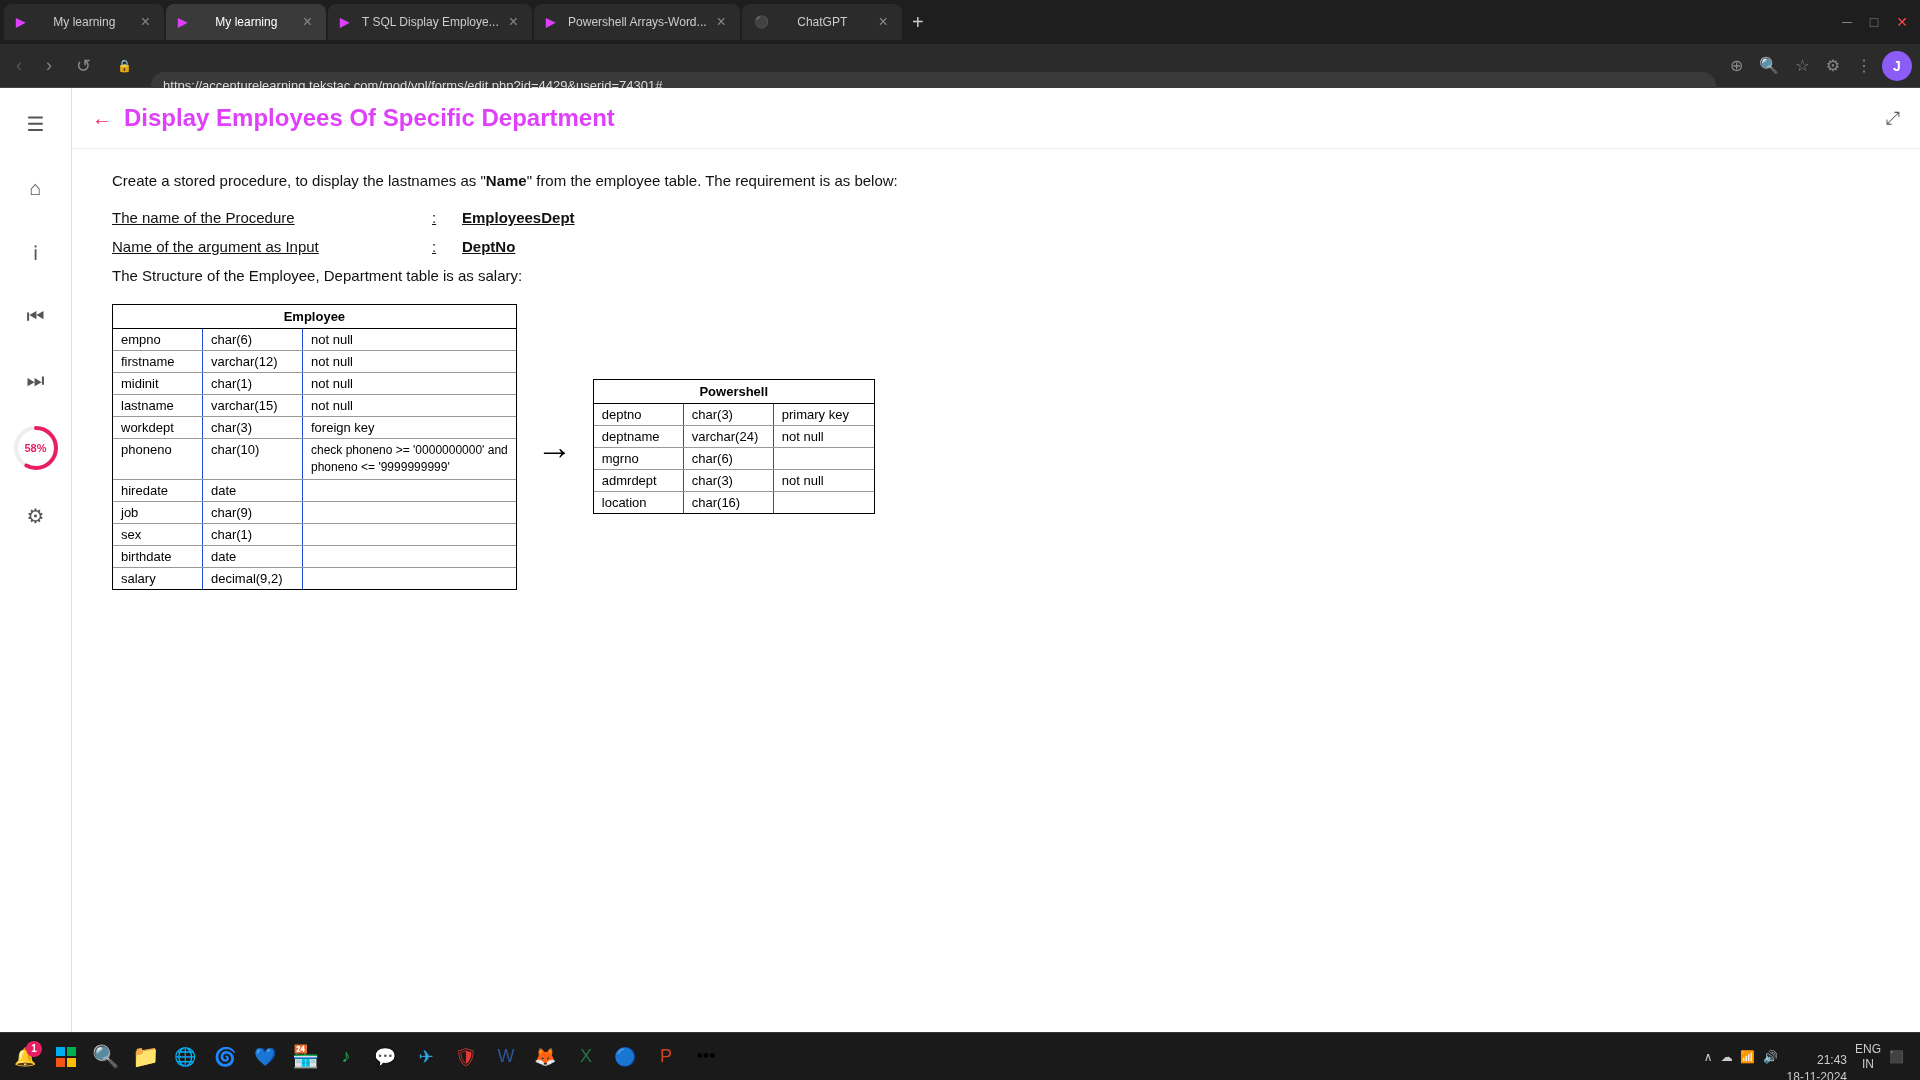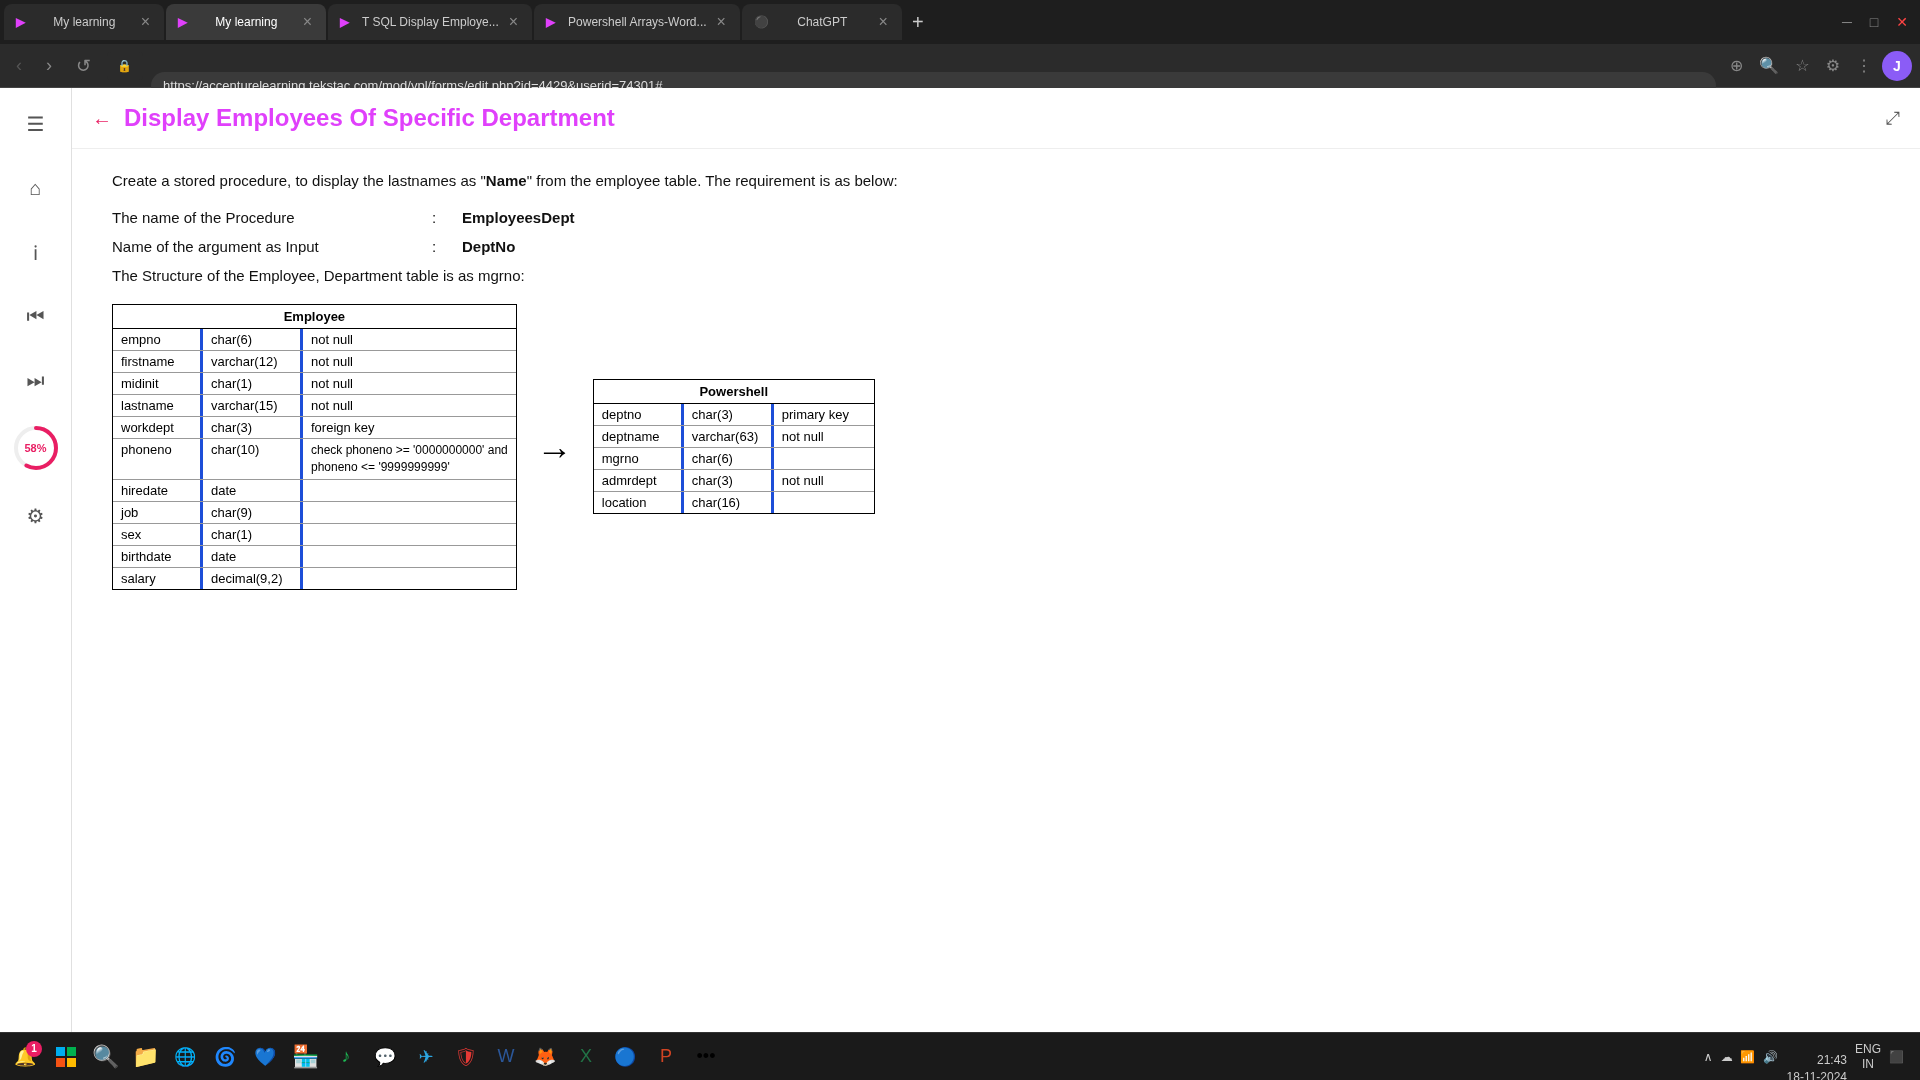--- a/index.html
+++ b/index.html
@@ -50,7 +50,7 @@
     .instruction-text { font-size: 15px; color: #111; line-height: 1.6; margin-bottom: 16px; }
     .bold { font-weight: bold; }
 
-    .param-row { display: flex; align-items: baseline; margin-bottom: 12px; font-size: 15px; color: #111; }
+    .param-row { display: flex; align-items: baseline; margin-bottom: 12px; font-size: 15px; color: #111; text-decoration: underline; }
     .param-label { min-width: 320px; }
     .param-colon { min-width: 30px; }
     .param-value { font-weight: bold; }

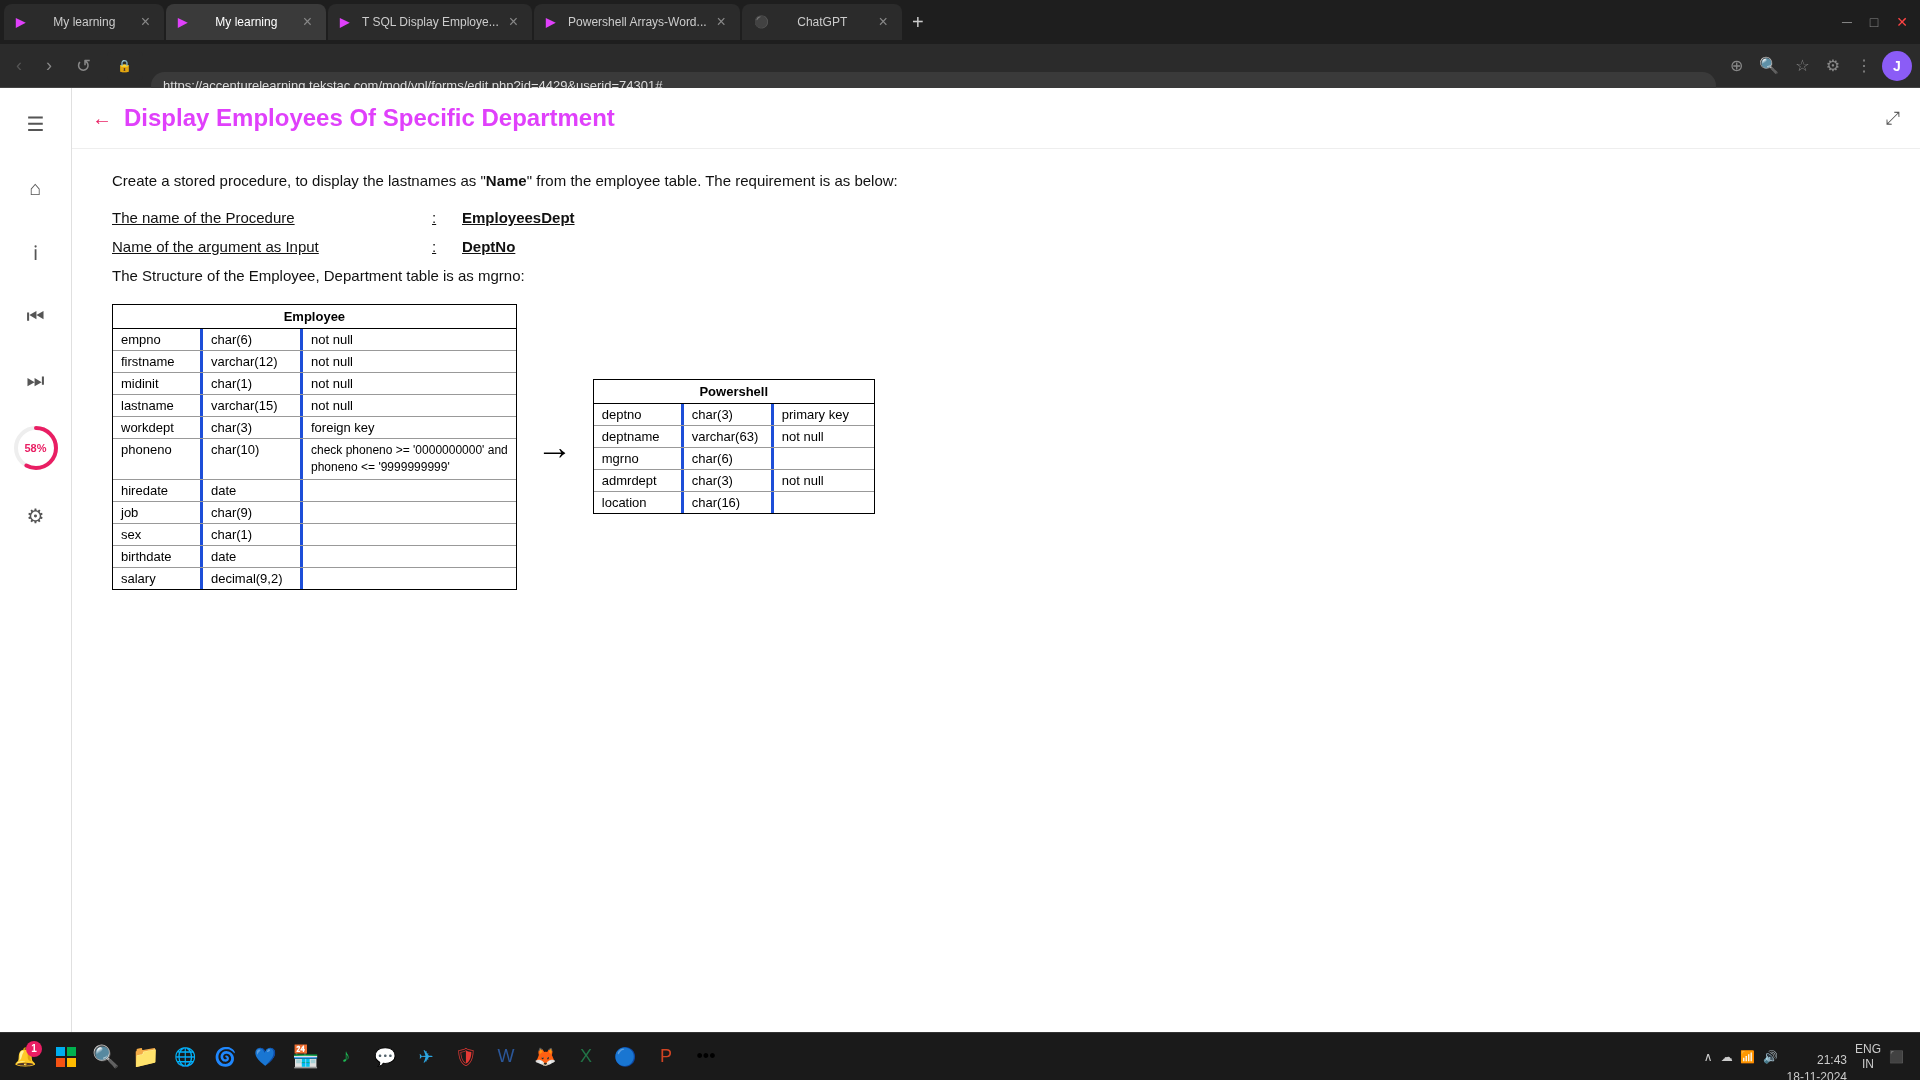--- a/index.html
+++ b/index.html
@@ -219,7 +219,7 @@
         </div>
 
 
-        <p class="structure-text">The Structure of the Employee, Department table is as mgrno:</p>
+        <p class="structure-text">The Structure of the Employee, Department table is as salary:</p>
 
         <div class="db-diagram">
 

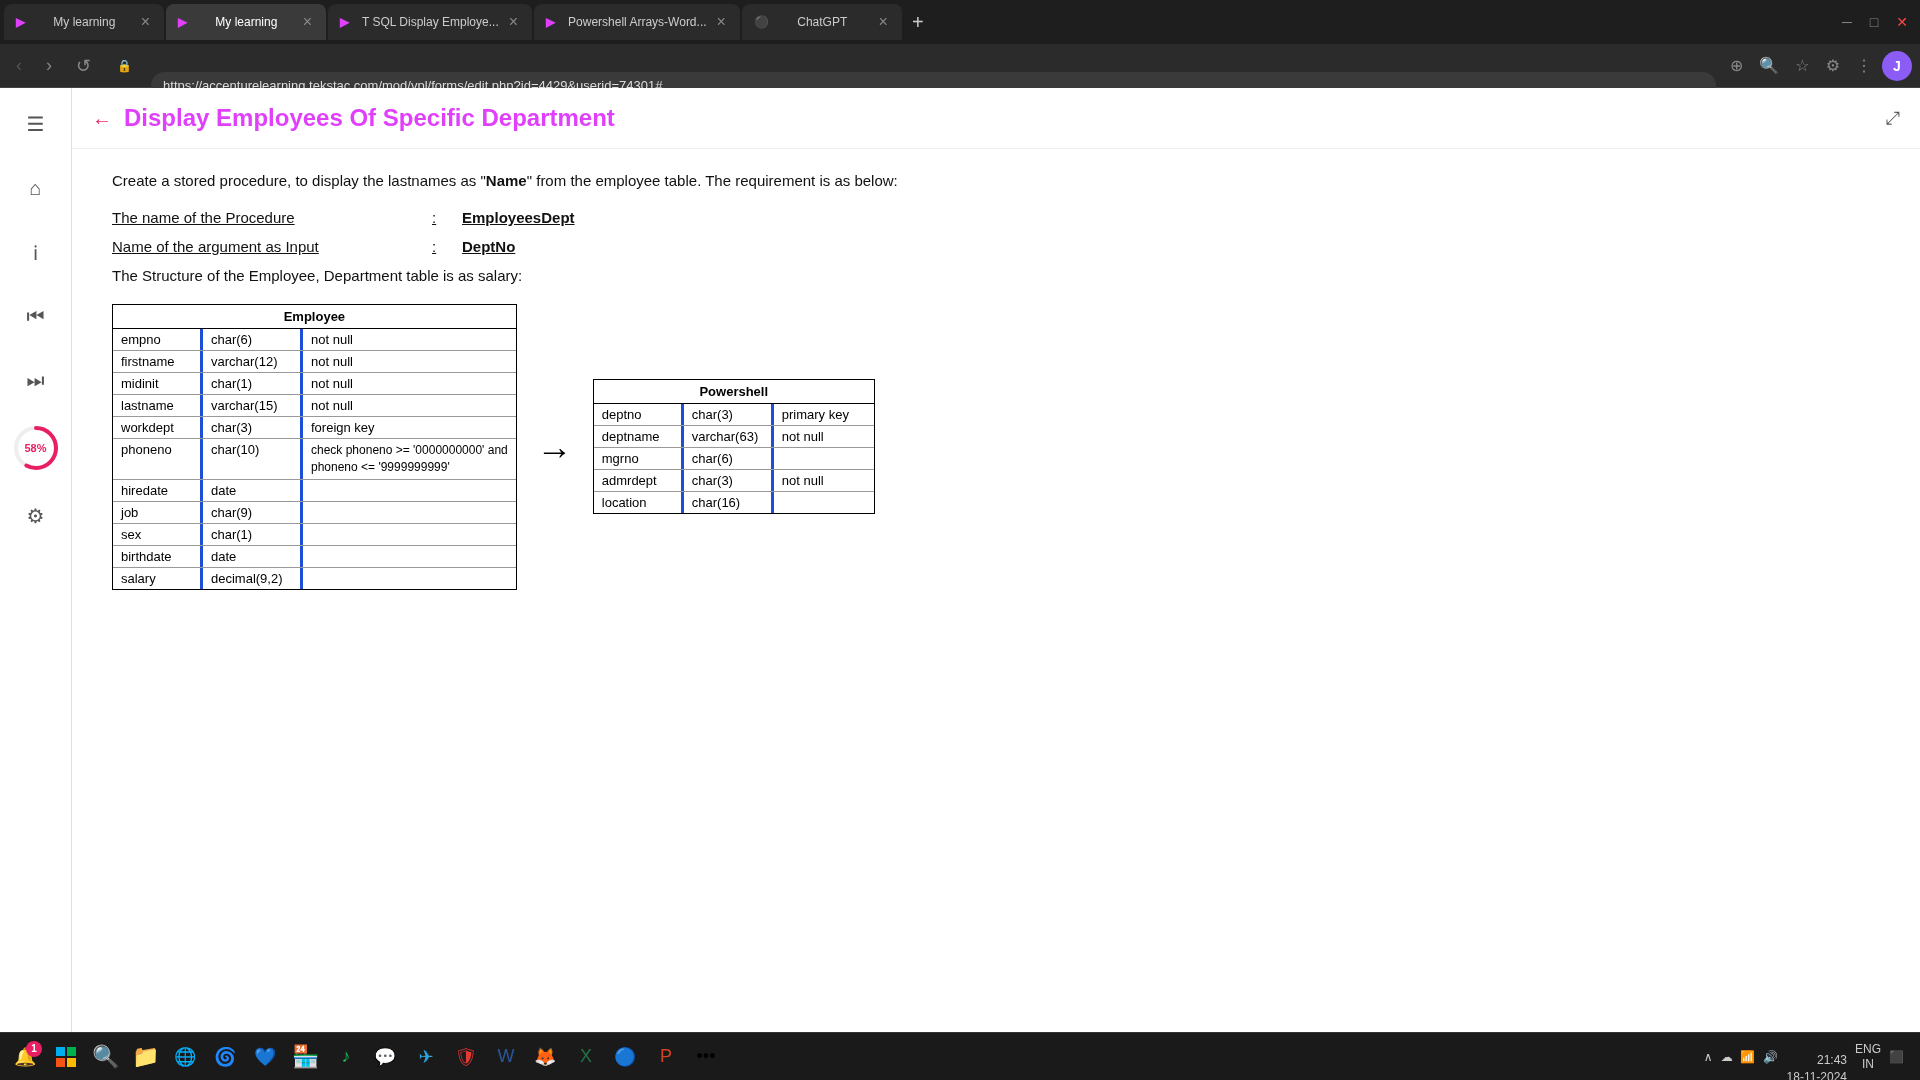--- a/index.html
+++ b/index.html
@@ -66,7 +66,7 @@
     .db-table-header { background: #fff; text-align: center; font-weight: bold; padding: 4px 8px; border-bottom: 1px solid #000; }
     .db-table-row { display: flex; border-bottom: 1px solid #999; }
     .db-table-row:last-child { border-bottom: none; }
-    .db-table-cell { padding: 3px 8px; border-right: 3px solid #1d4ed8; }
+    .db-table-cell { padding: 3px 8px; border-right: 1px solid #1d4ed8; }
     .db-table-cell:last-child { border-right: none; }
     .cell-col1 { min-width: 90px; }
     .cell-col2 { min-width: 100px; }

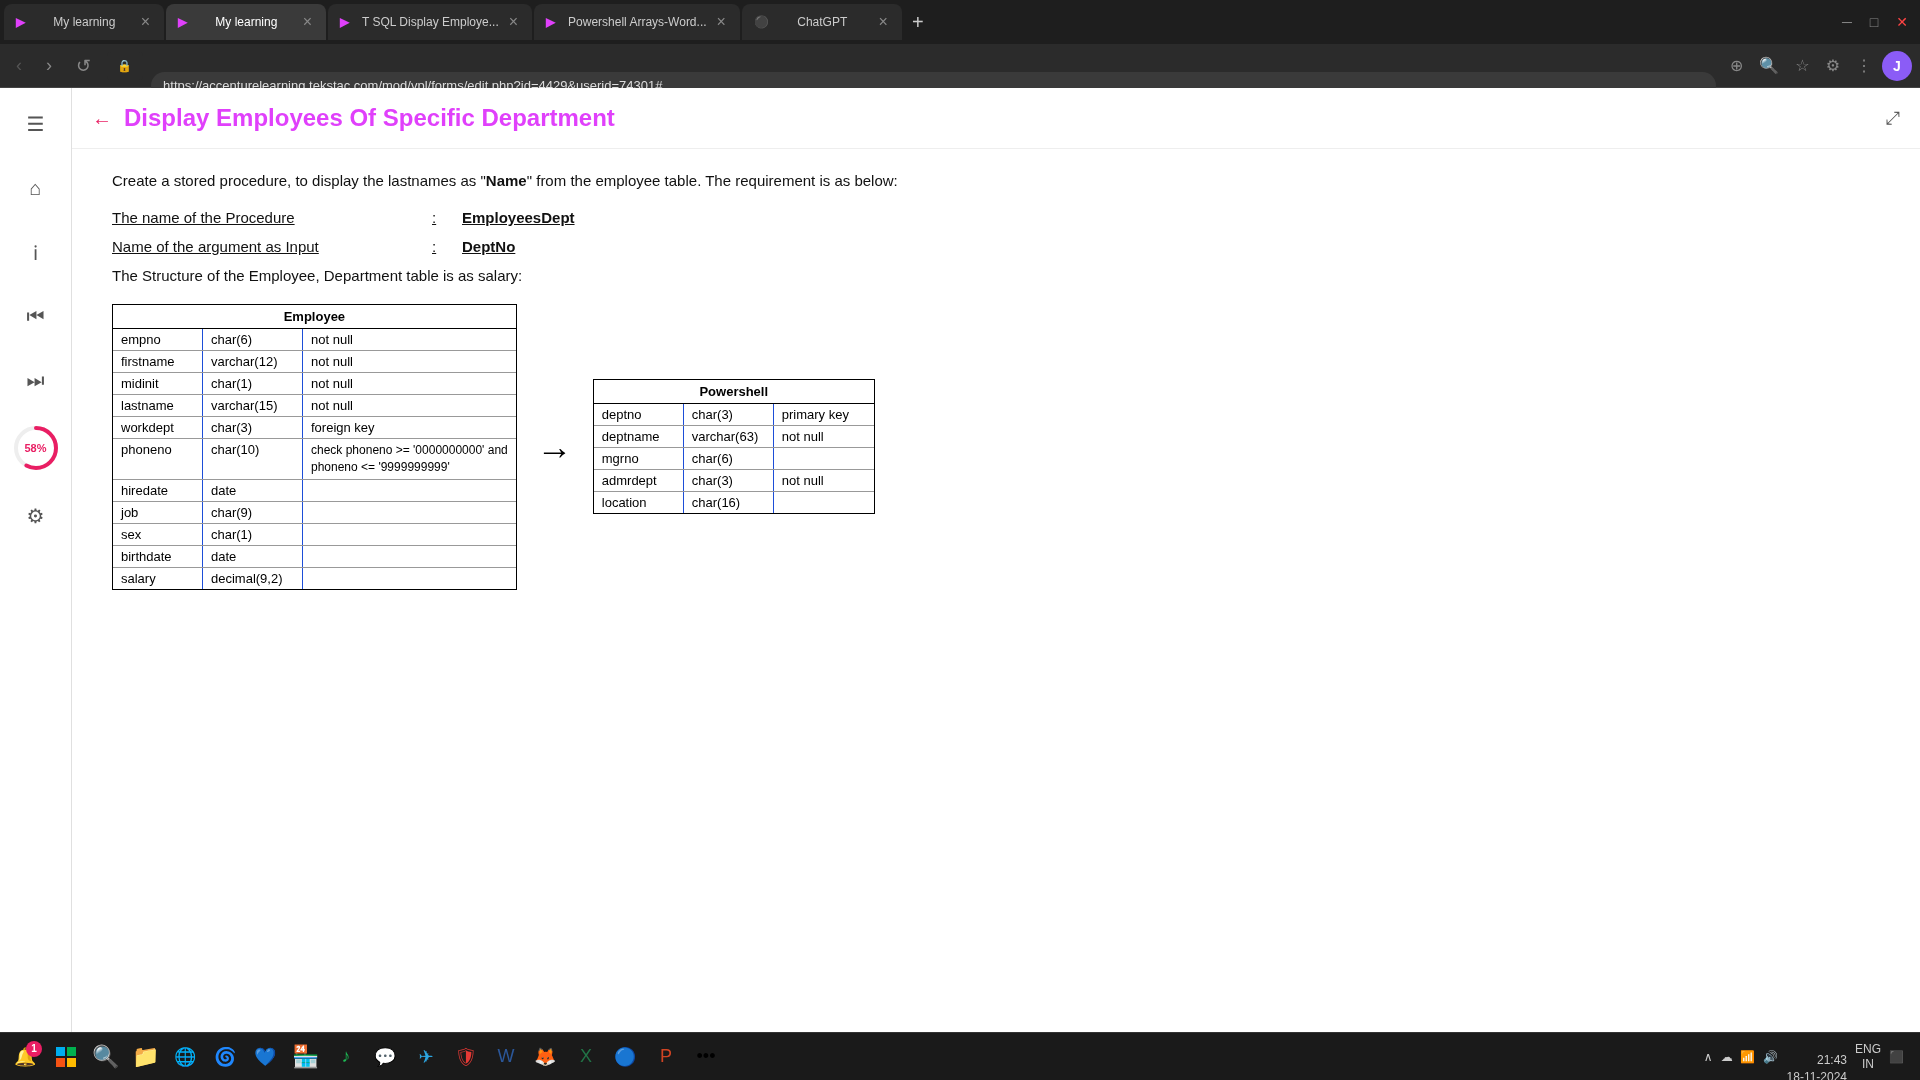--- a/index.html
+++ b/index.html
@@ -299,7 +299,7 @@
             </div>
             <div class="db-table-row">
               <div class="db-table-cell cell-col1">deptname</div>
-              <div class="db-table-cell cell-col2">varchar(63)</div>
+              <div class="db-table-cell cell-col2">varchar(24)</div>
               <div class="db-table-cell cell-col3">not null</div>
             </div>
             <div class="db-table-row">

